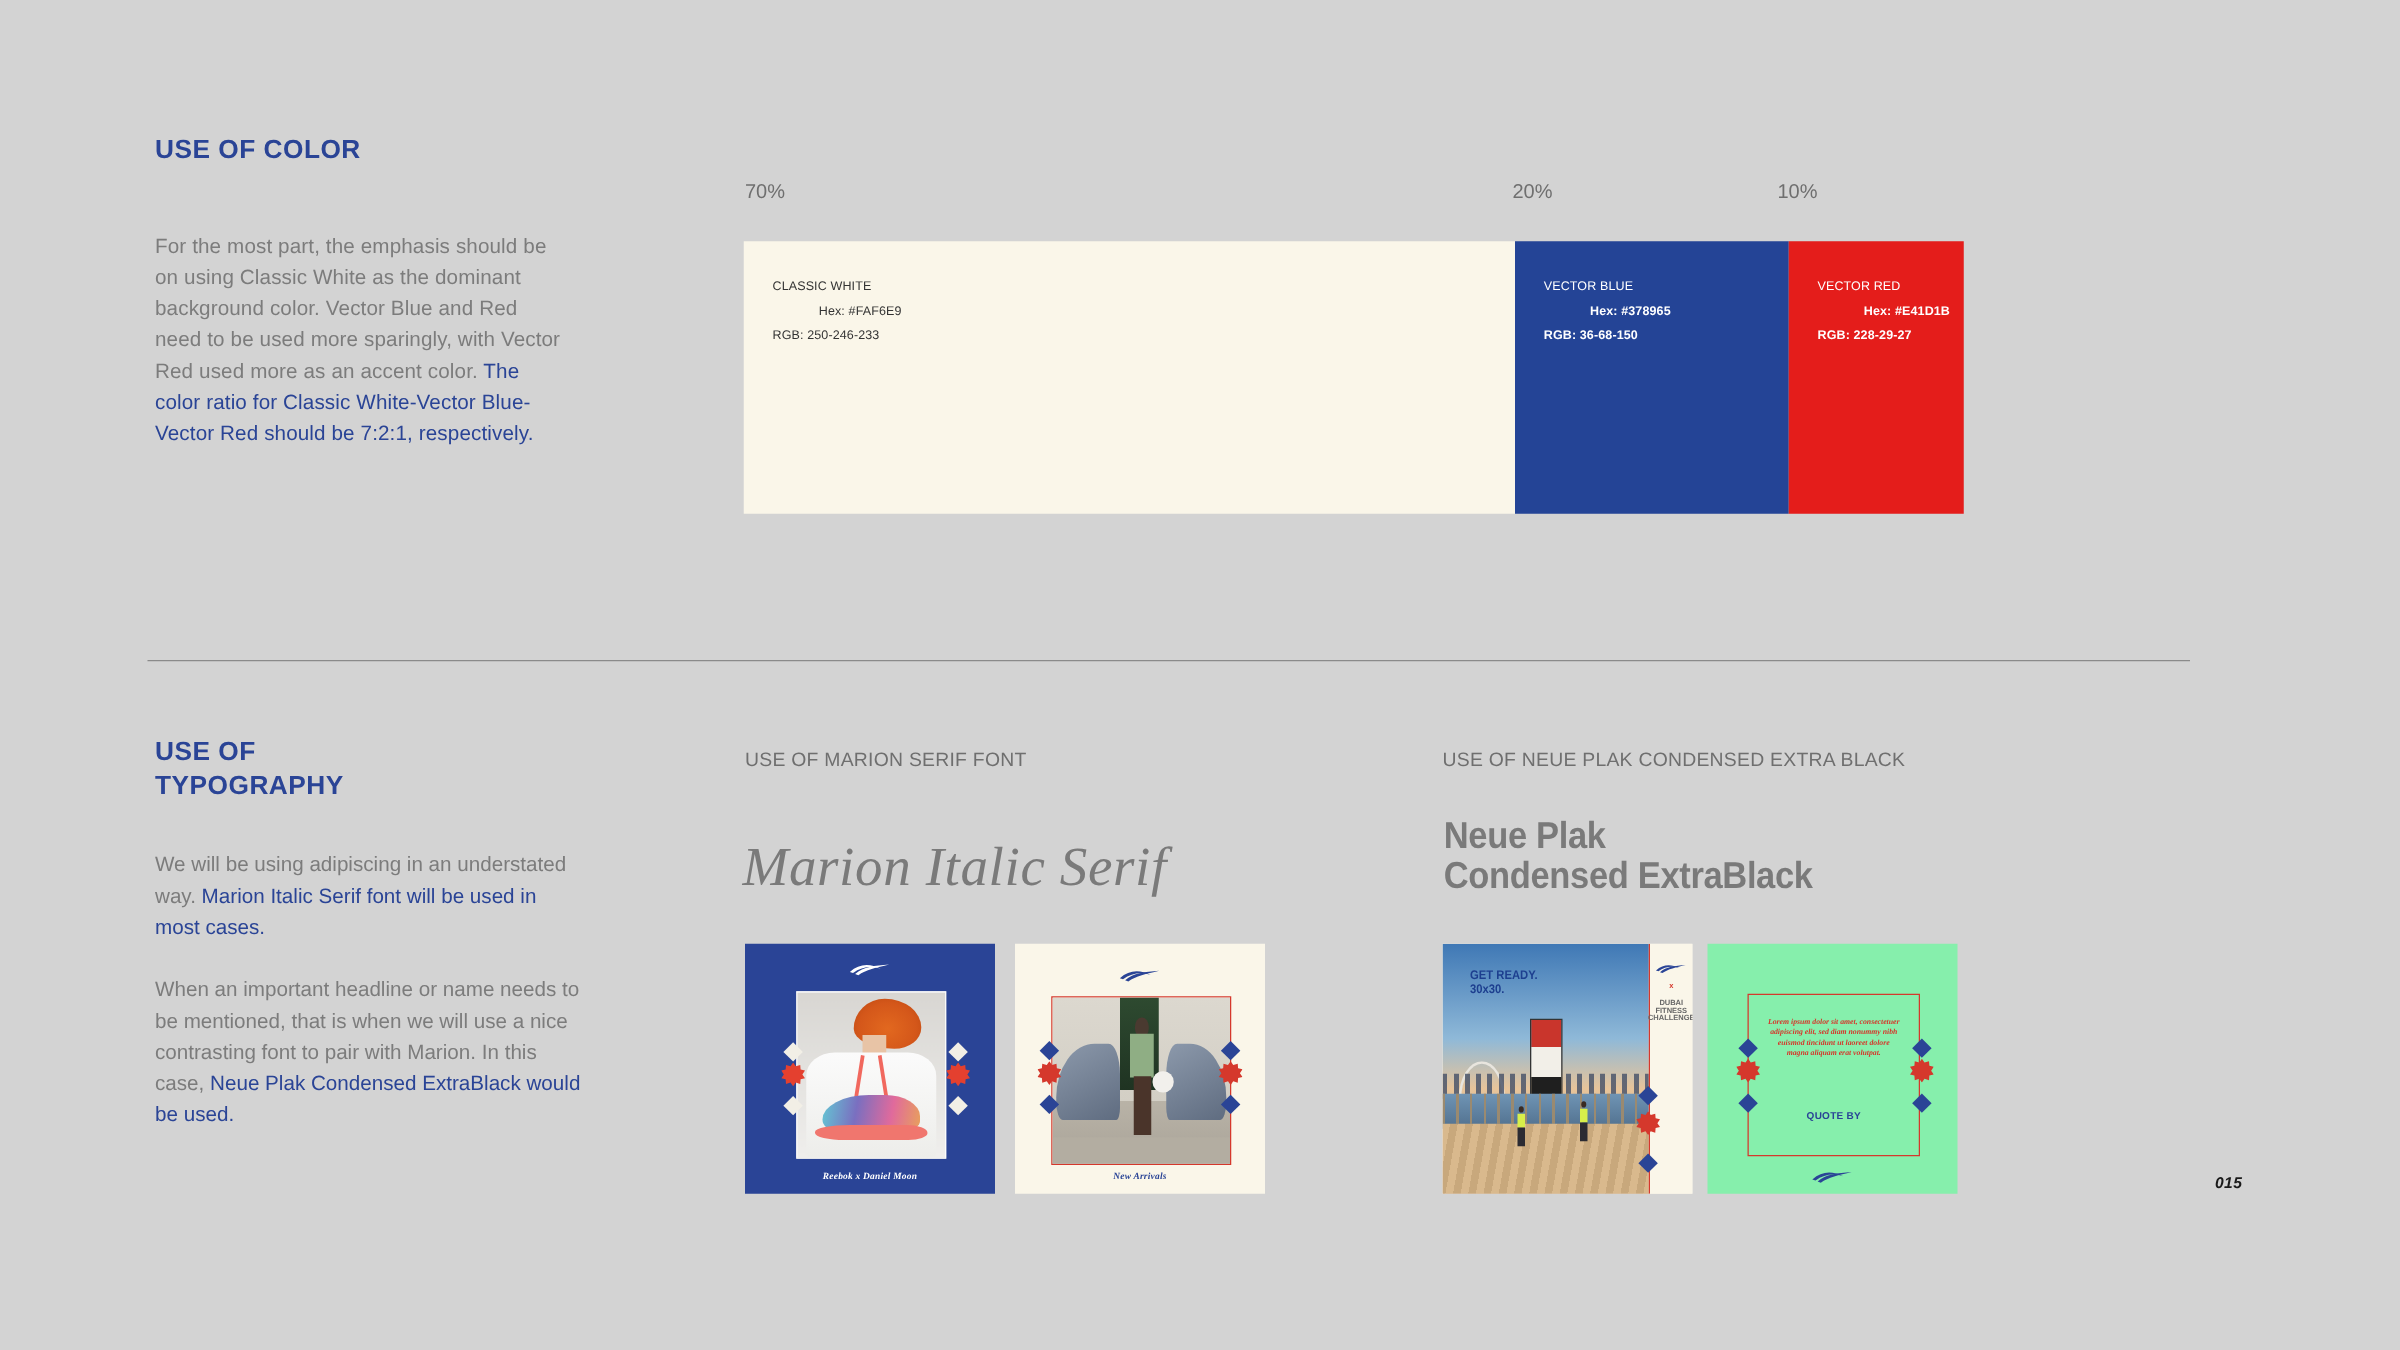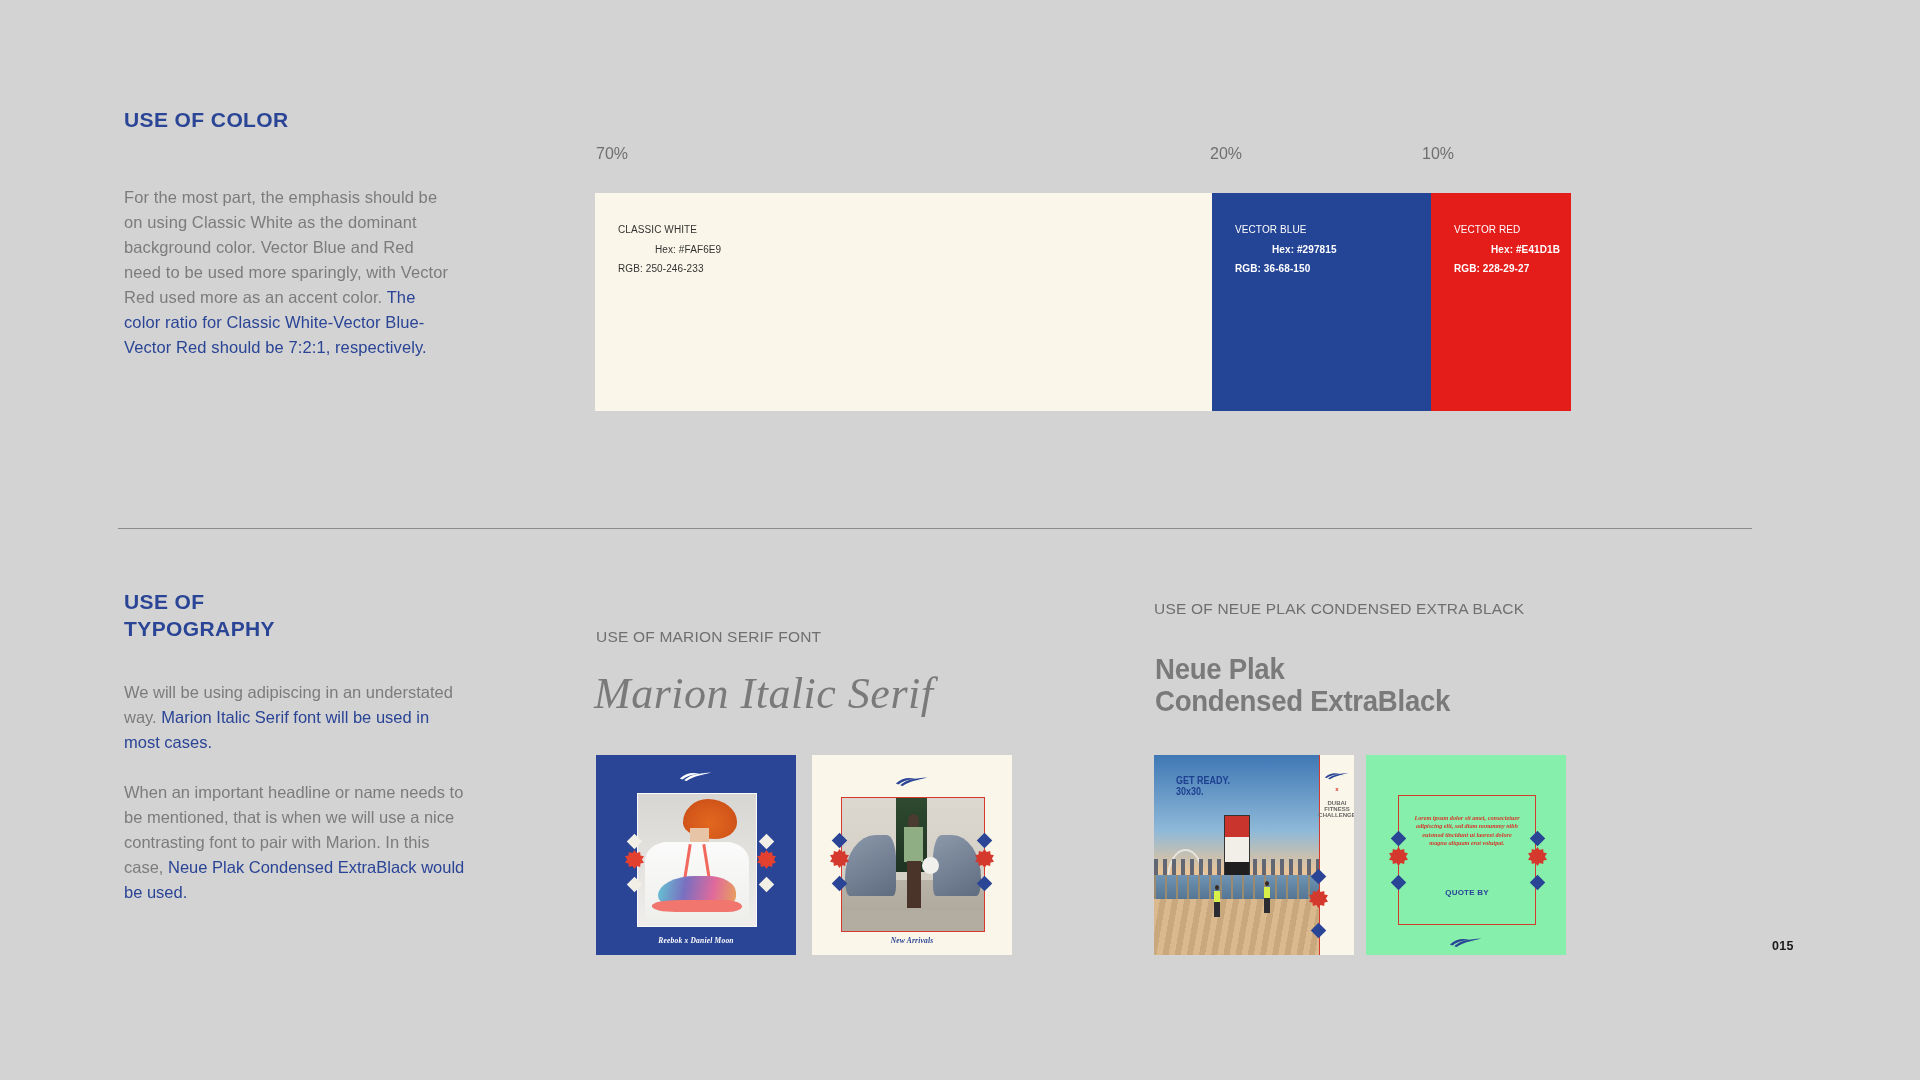--- a/index.html
+++ b/index.html
@@ -423,7 +423,7 @@
     <div class="swatch swatch-blue">
       <div class="swatch-label">
         <span class="nm">VECTOR BLUE</span>
-        <span class="hx">Hex: #297815</span>
+        <span class="hx">Hex: #378965</span>
         <span class="rg">RGB: 36-68-150</span>
       </div>
     </div>

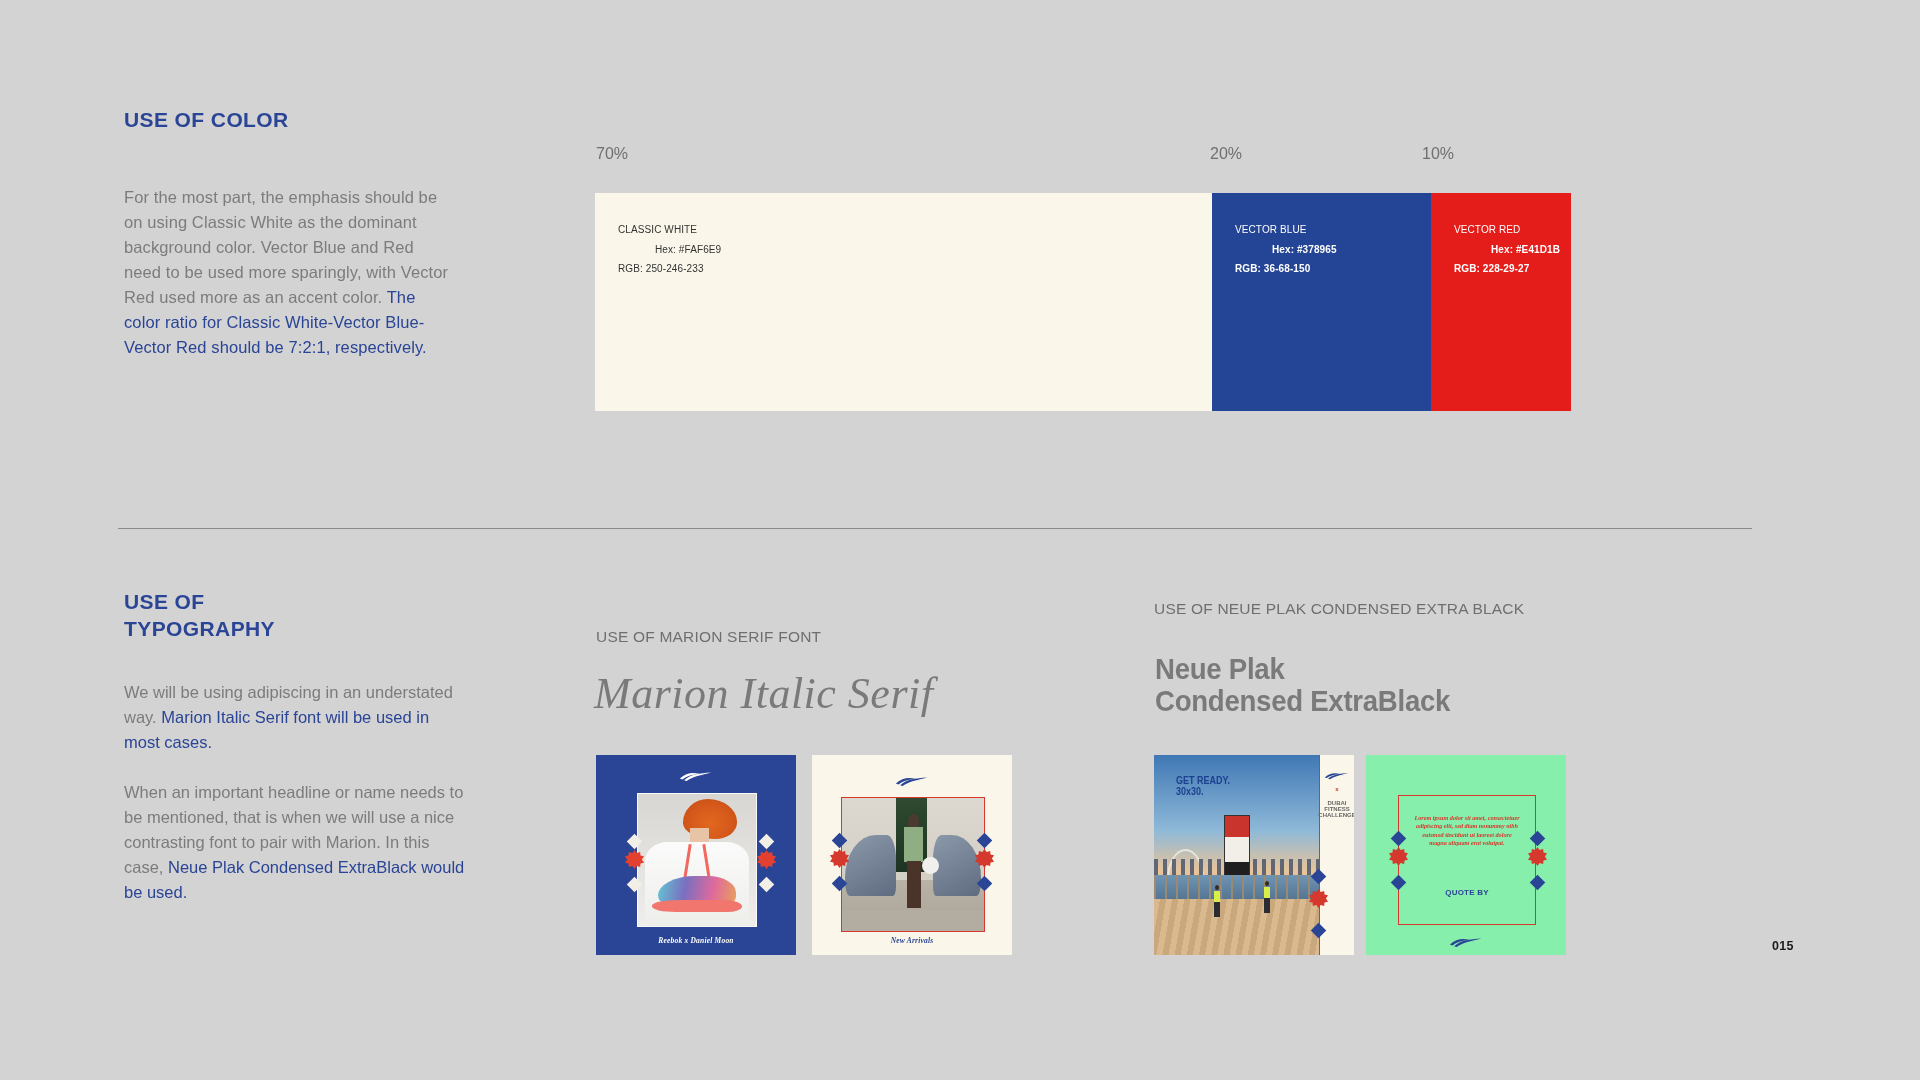--- a/index.html
+++ b/index.html
@@ -139,7 +139,7 @@
     color: #6f6f6f;
     letter-spacing: 0.2px;
   }
-  .cap-marion { left: 596px; top: 628px; }
+  .cap-marion { left: 596px; top: 600px; }
   .cap-plak   { left: 1154px; top: 600px; }
 
   .spec-marion {

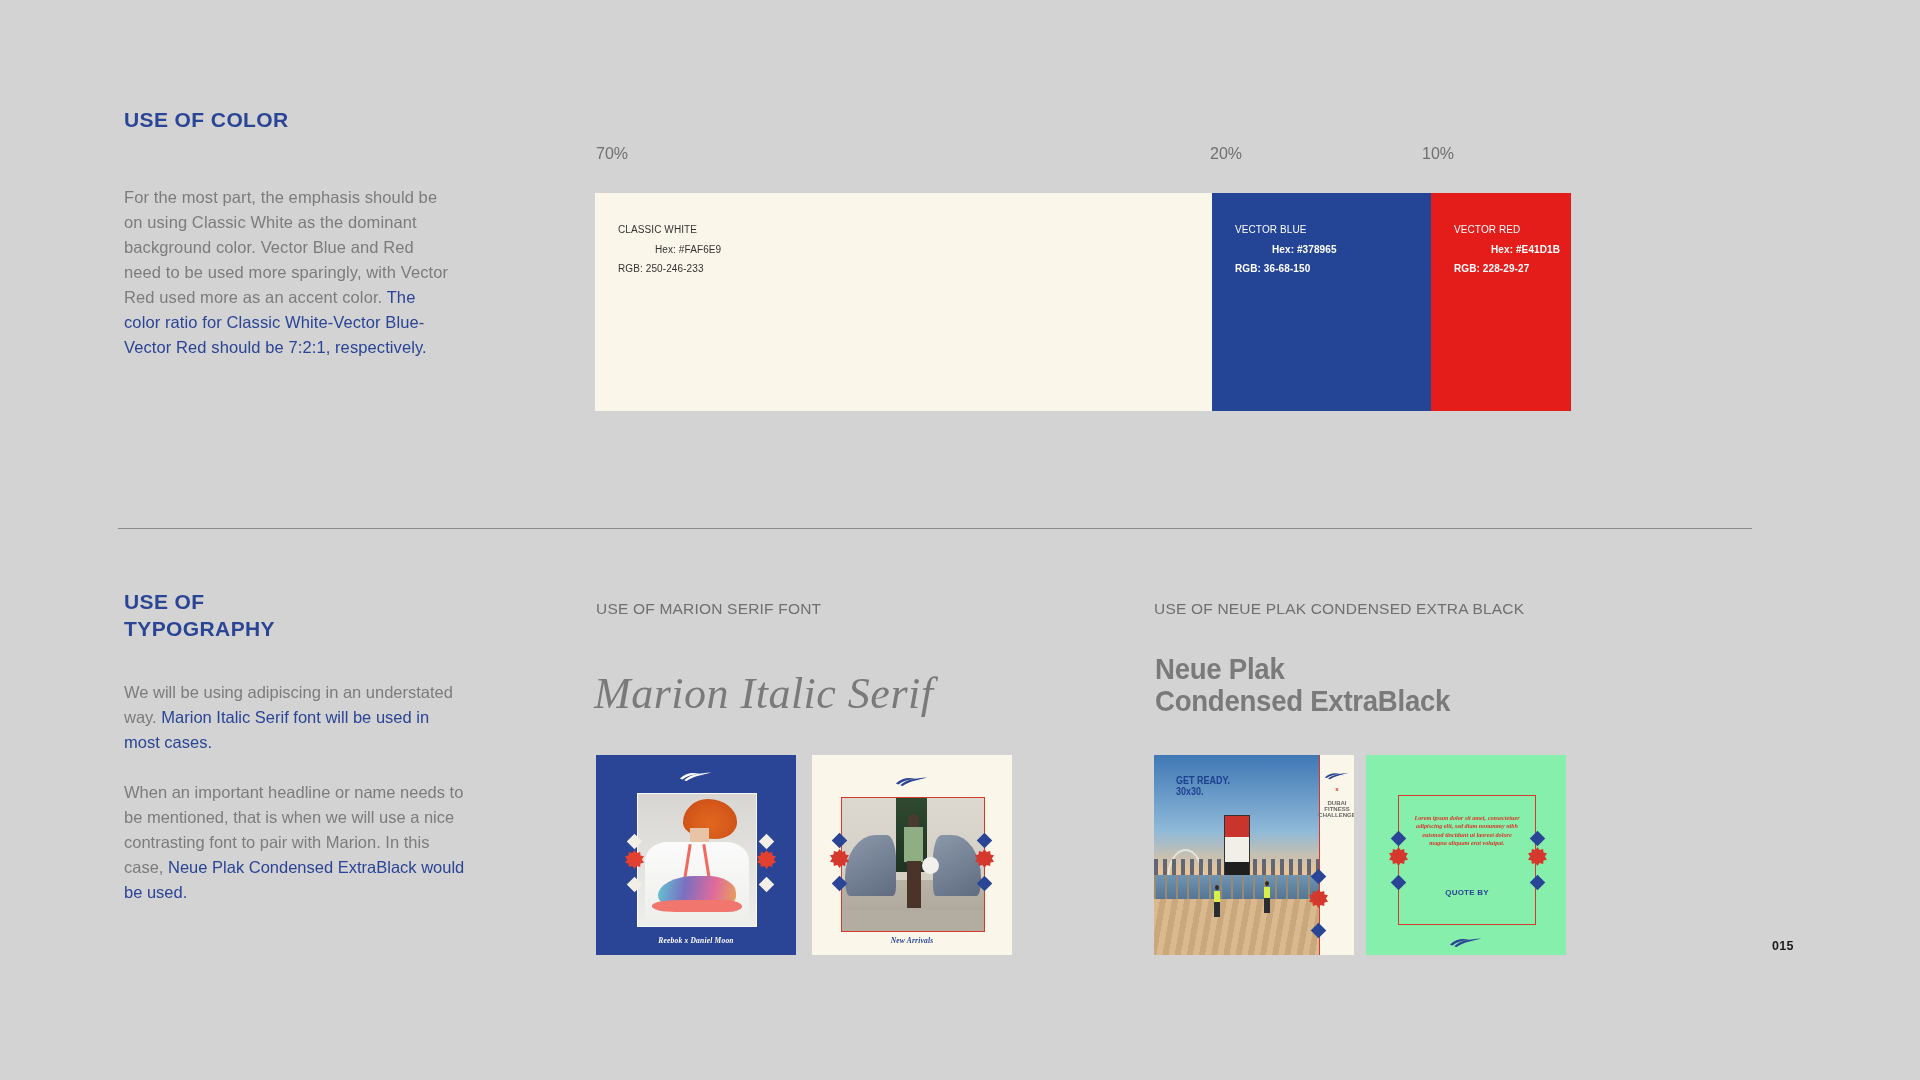--- a/index.html
+++ b/index.html
@@ -393,6 +393,7 @@
     left:1772px; top:939px;
     font-size:12.5px; font-weight:700; color:#1a1a1a;
     letter-spacing:.3px;
+    font-style:italic;
   }
 </style>
 </head>

